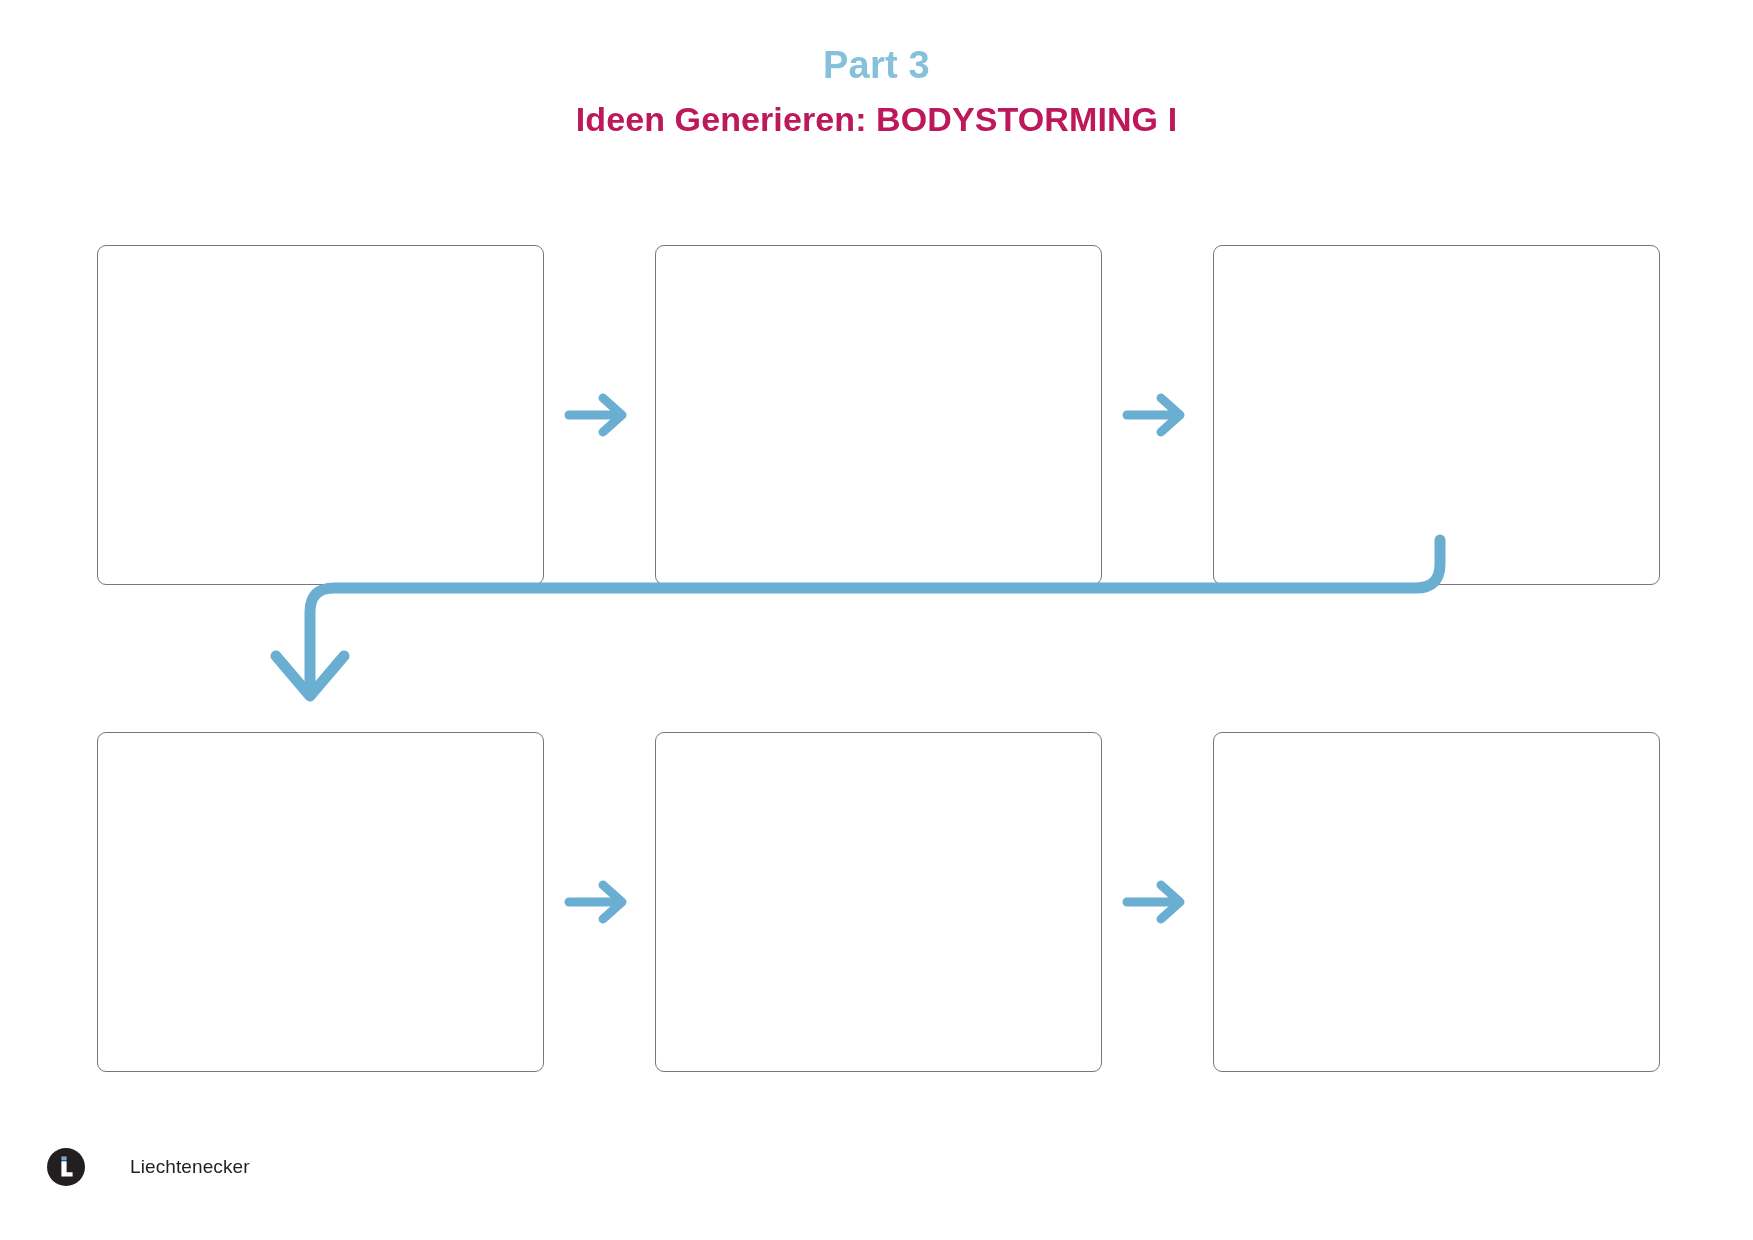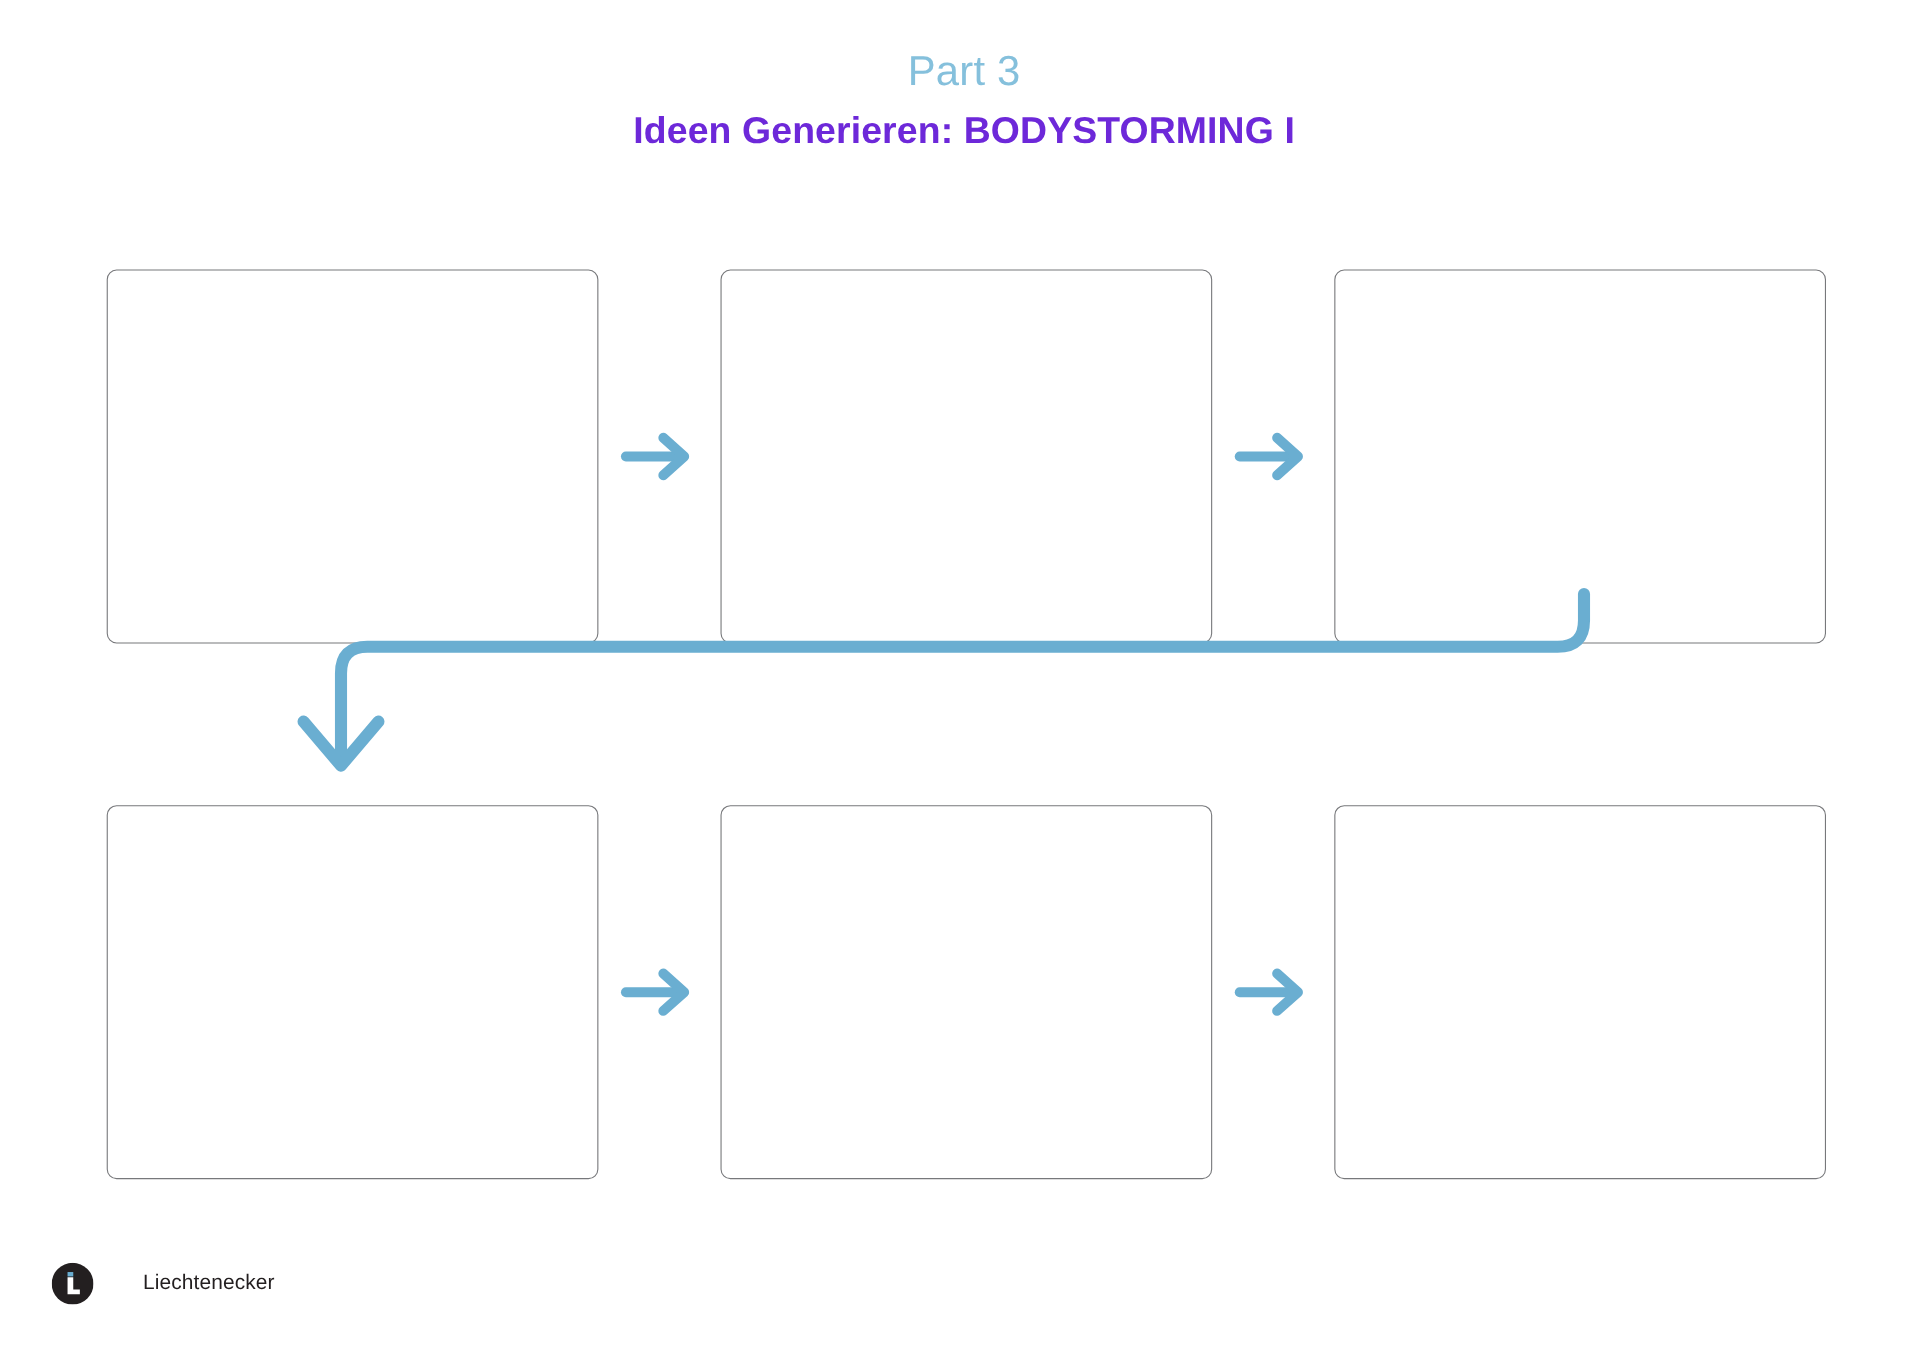--- a/index.html
+++ b/index.html
@@ -33,7 +33,7 @@
     margin: 0;
     padding-top: 46px;
     font-size: 38px;
-    font-weight: normal;
+    font-weight: bold;
     letter-spacing: 0.2px;
     color: #85c0dc;
     line-height: 1.05;

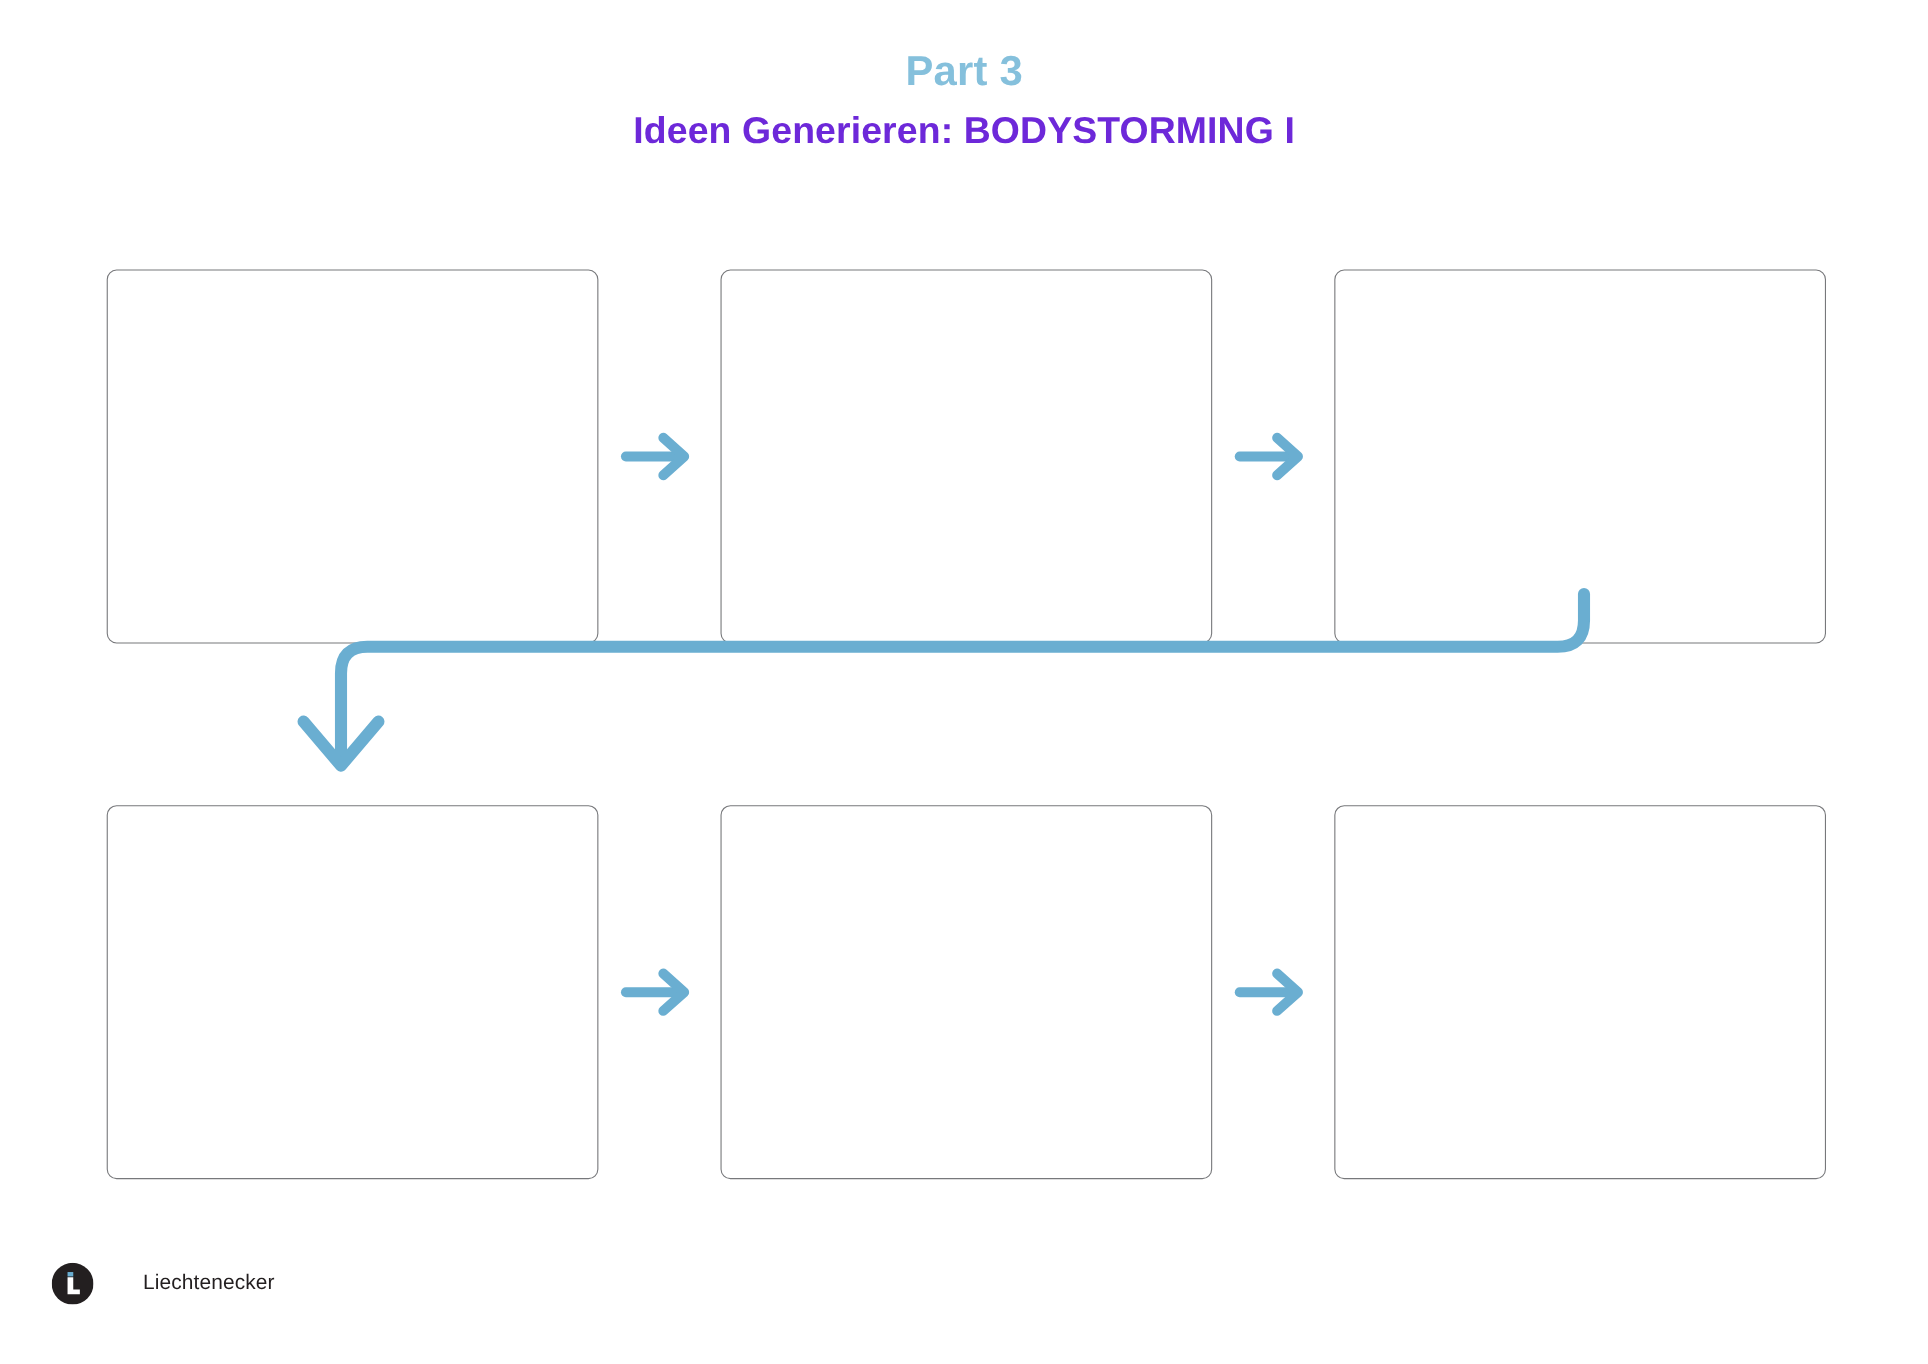--- a/index.html
+++ b/index.html
@@ -44,7 +44,7 @@
     font-size: 34px;
     font-weight: bold;
     letter-spacing: 0.1px;
-    color: #6d28d9;
+    color: #be185d;
     line-height: 1.05;
   }
 

